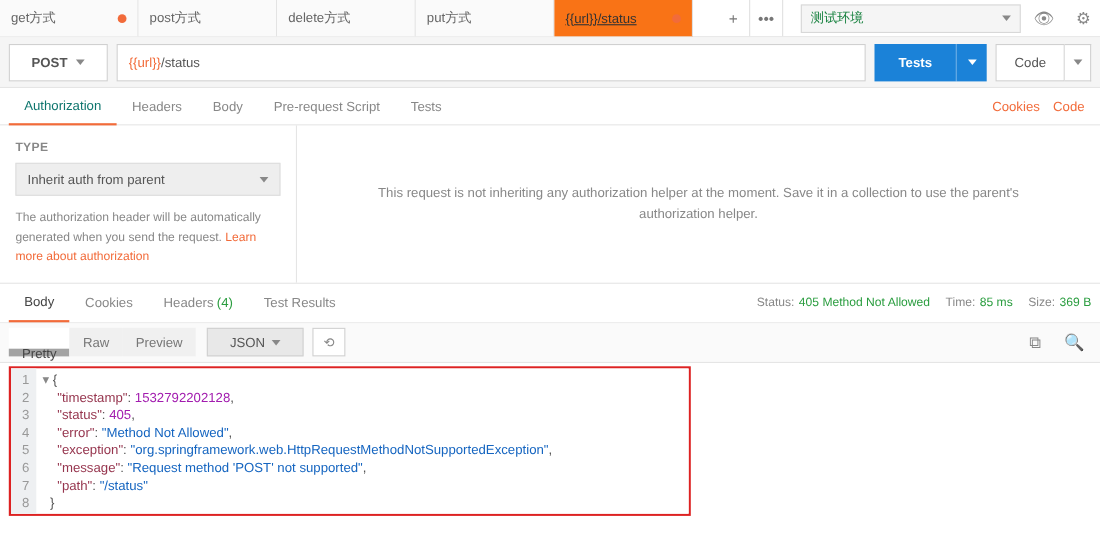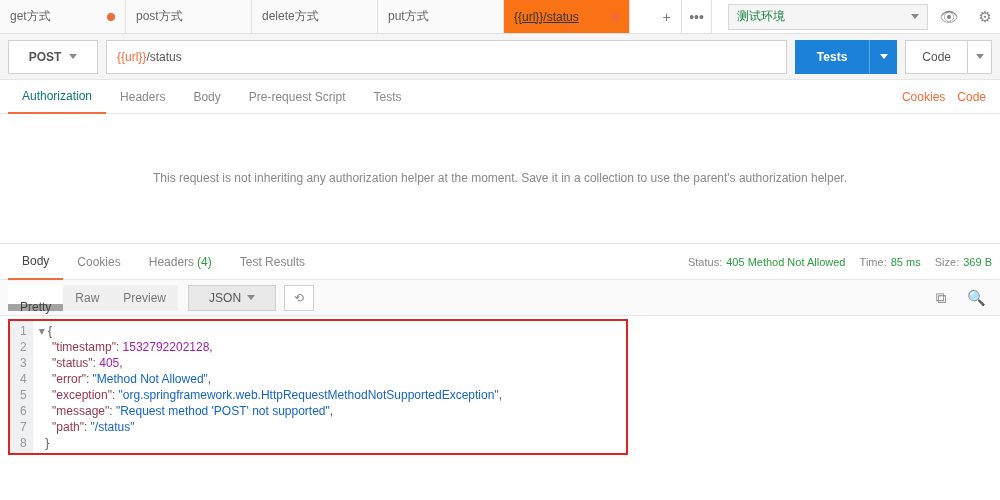--- a/index.html
+++ b/index.html
@@ -150,6 +150,14 @@
 </div>
 
 <div class="auth-panel">
+  <div class="auth-left">
+    <div class="lbl">TYPE</div>
+    <div class="auth-type">
+      <span>Inherit auth from parent</span>
+      <span class="caret-down"></span>
+    </div>
+    <p><span>The authorization header will be automatically generated when you send the request. </span><span class="link-orange" style="padding:0">Learn more about authorization</span></p>
+  </div>
   <div class="auth-right">This request is not inheriting any authorization helper at the moment. Save it in a collection to use the parent's authorization helper.</div>
 </div>
 

